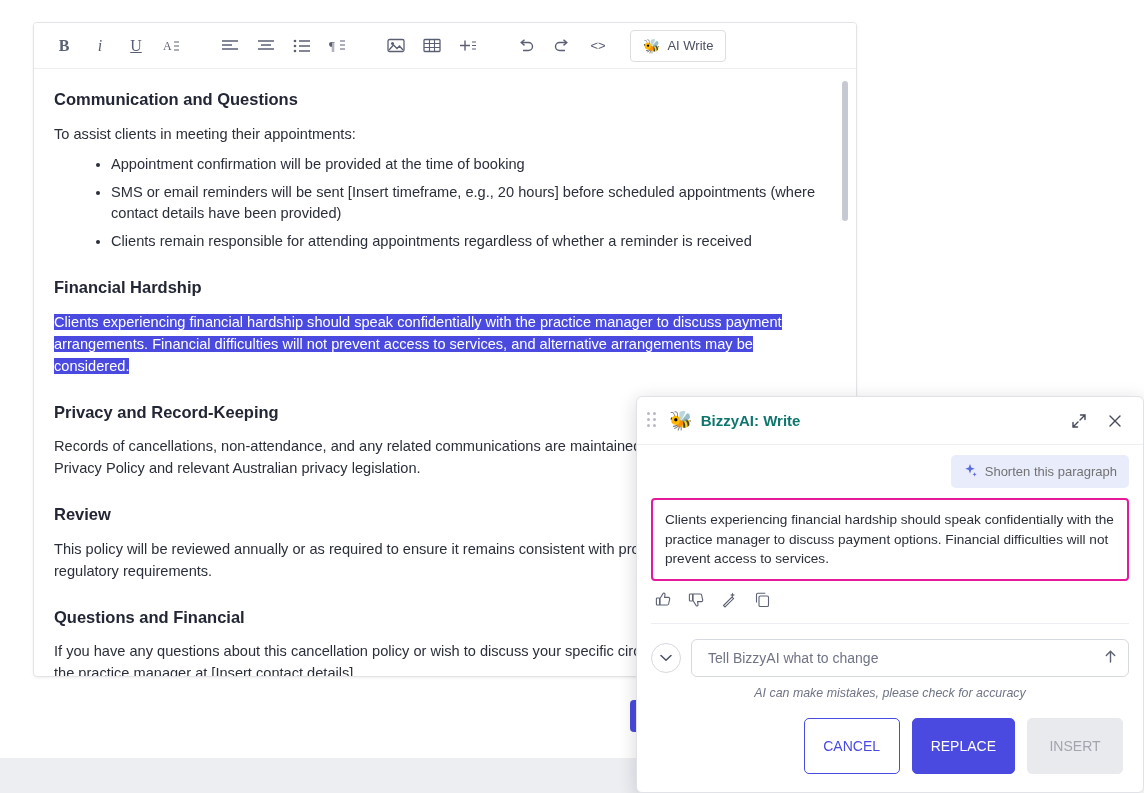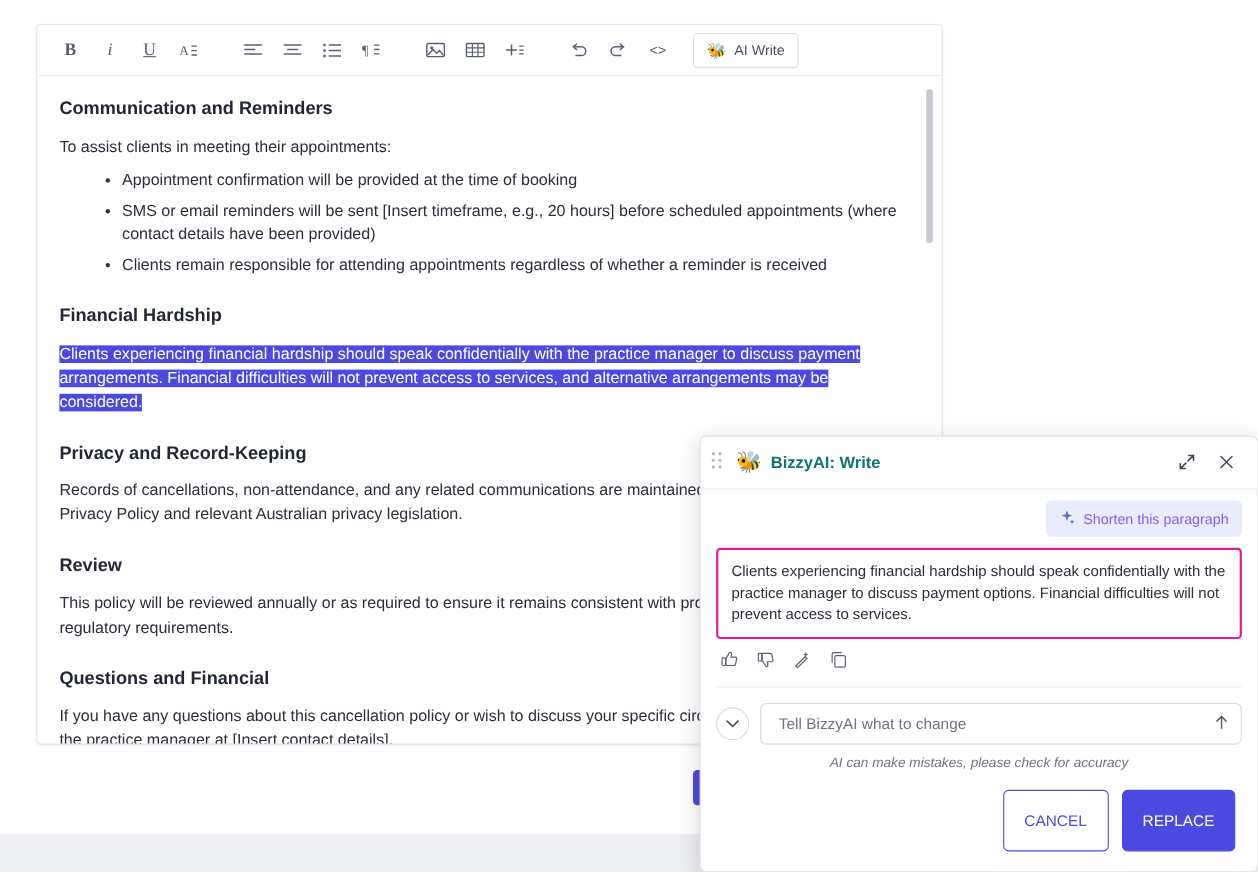--- a/index.html
+++ b/index.html
@@ -340,7 +340,7 @@
     <div class="doc-scroll">
       <div class="doc">
 
-        <h3 class="first">Communication and Reminders</h3>
+        <h3 class="first">Communication and Questions</h3>
         <p>To assist clients in meeting their appointments:</p>
         <ul>
           <li>Appointment confirmation will be provided at the time of booking</li>

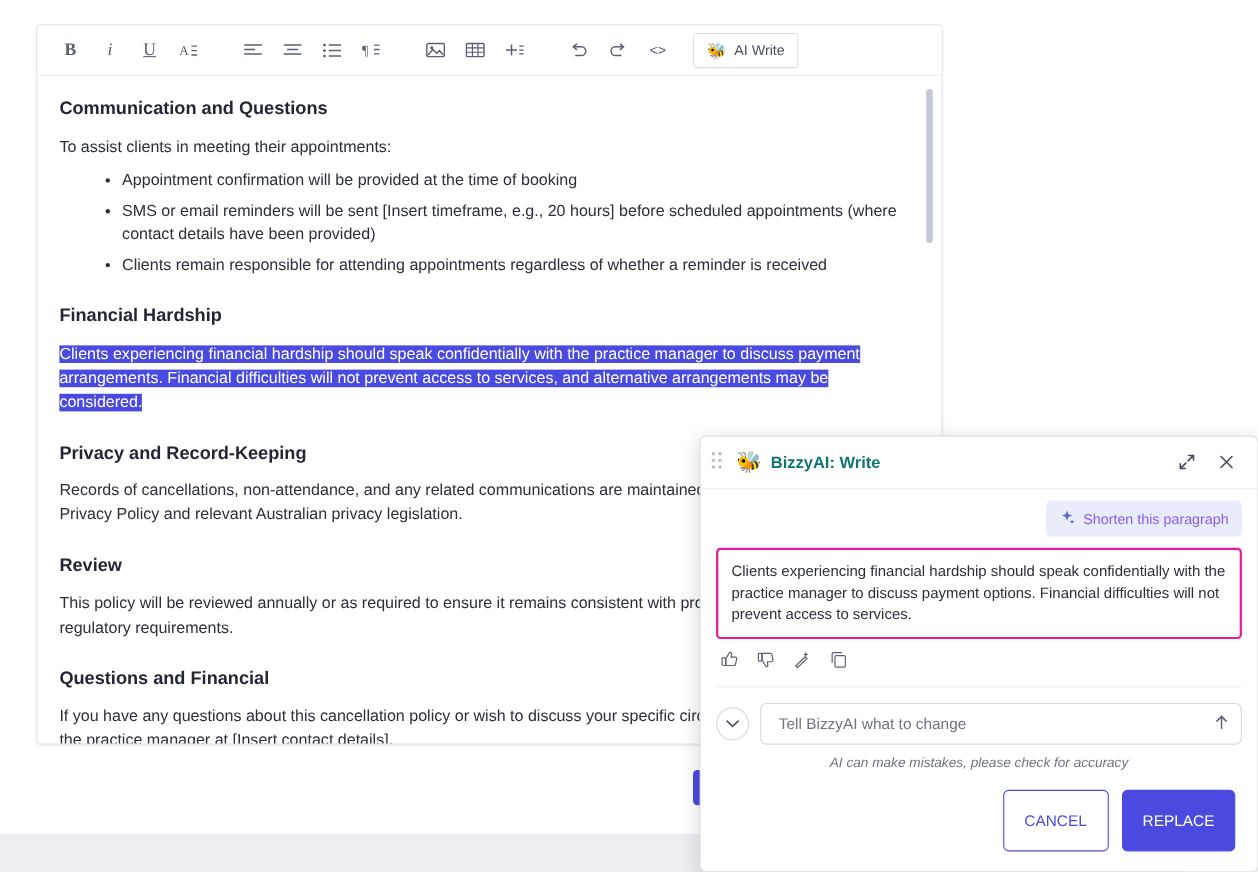--- a/index.html
+++ b/index.html
@@ -170,7 +170,7 @@
   .chip-row { display: flex; justify-content: flex-end; }
   .chip {
     background: #e8ecfb;
-    color: #8b5cf6;
+    color: #737373;
     font-size: 13px;
     border-radius: 5px;
     padding: 8px 12px;

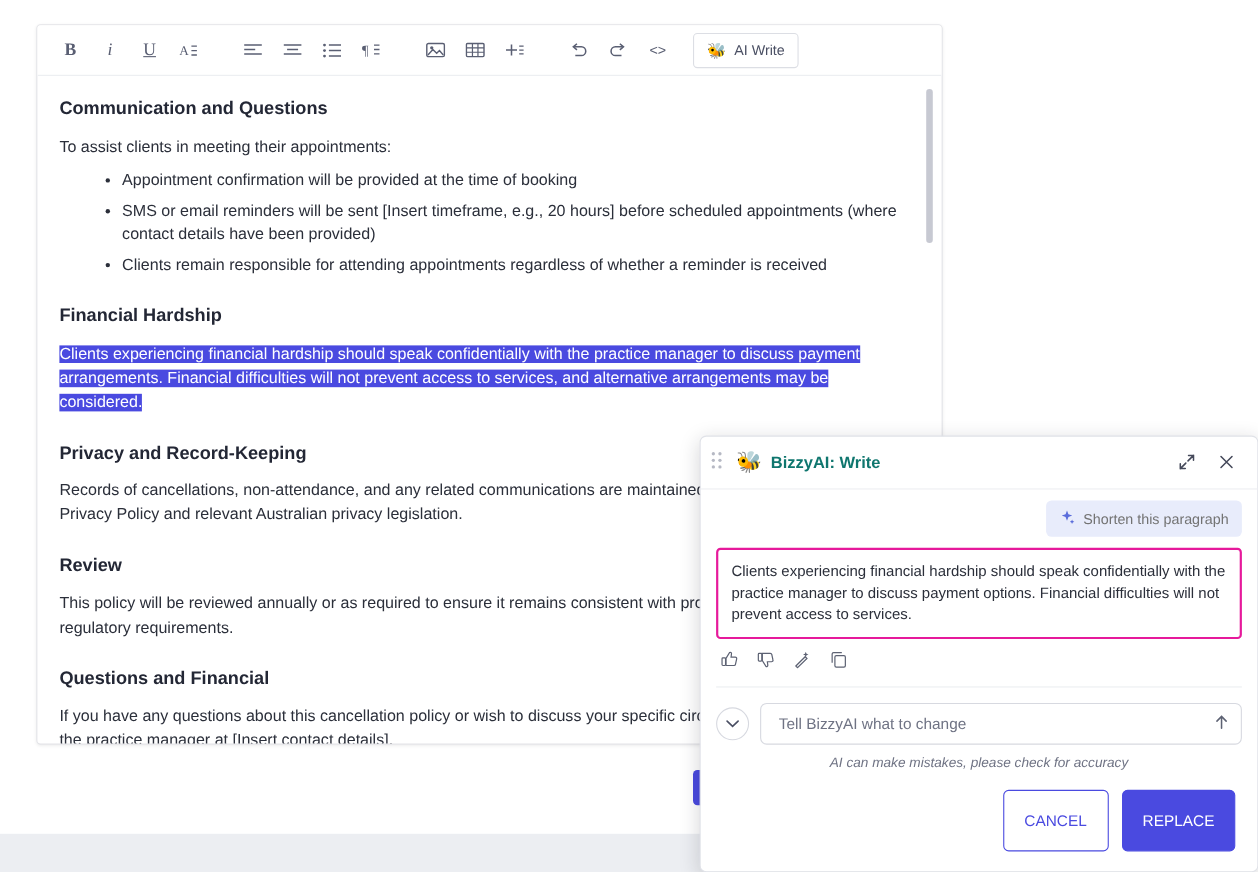--- a/index.html
+++ b/index.html
@@ -457,6 +457,7 @@
     <div class="footer">
       <div class="btn btn-cancel">CANCEL</div>
       <div class="btn btn-replace">REPLACE</div>
+      <div class="btn btn-insert">INSERT</div>
     </div>
   </div>
 </div>

